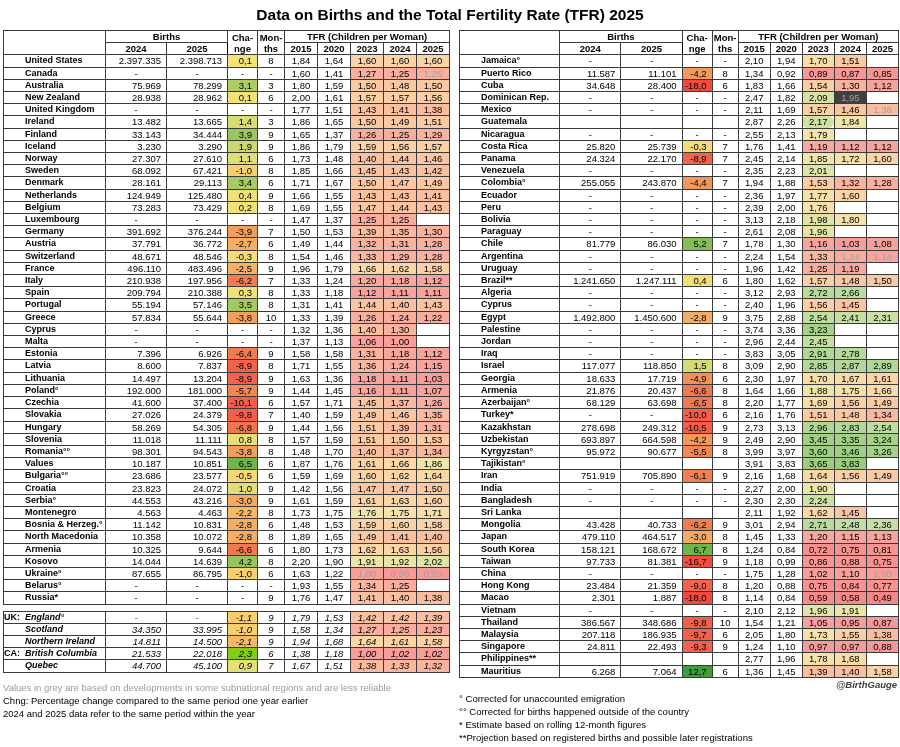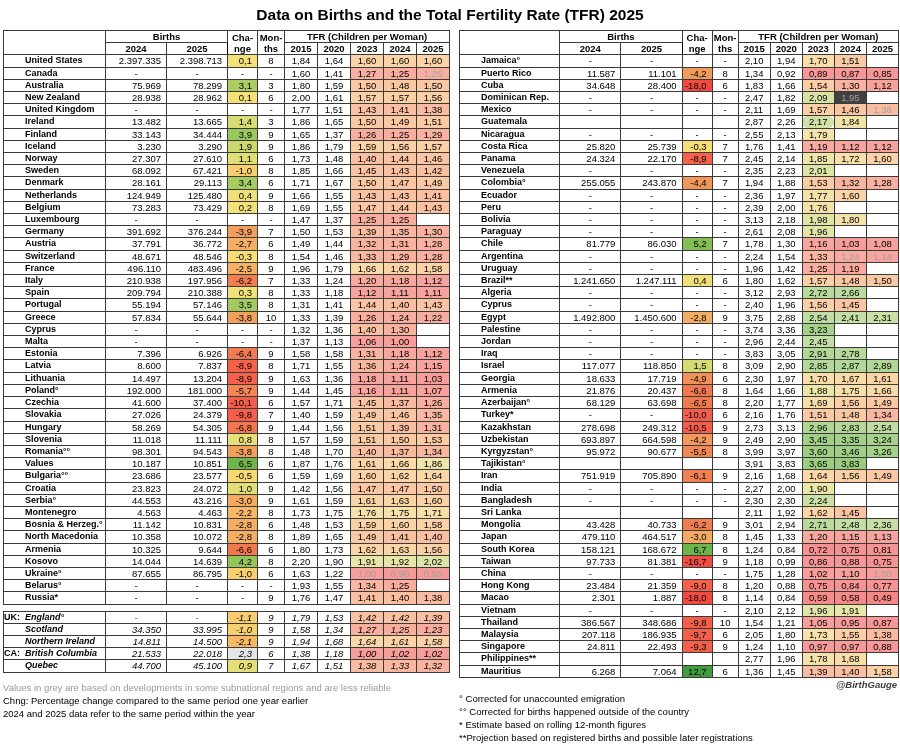--- a/index.html
+++ b/index.html
@@ -665,7 +665,7 @@
               <td class="name"><span class="pre">CA:</span>British Columbia</td>
               <td class="bL num">21.533</td>
               <td class="num">22.018</td>
-              <td class="bL num" style="background-color: #e5e5e5; margin-top: 48px;">2,3</td>
+              <td class="bL num" style="background-color: #84cc16; margin-top: 48px;">2,3</td>
               <td class="bL ctr">6</td>
               <td class="bL ctr">1,38</td>
               <td class="ctr">1,18</td>

